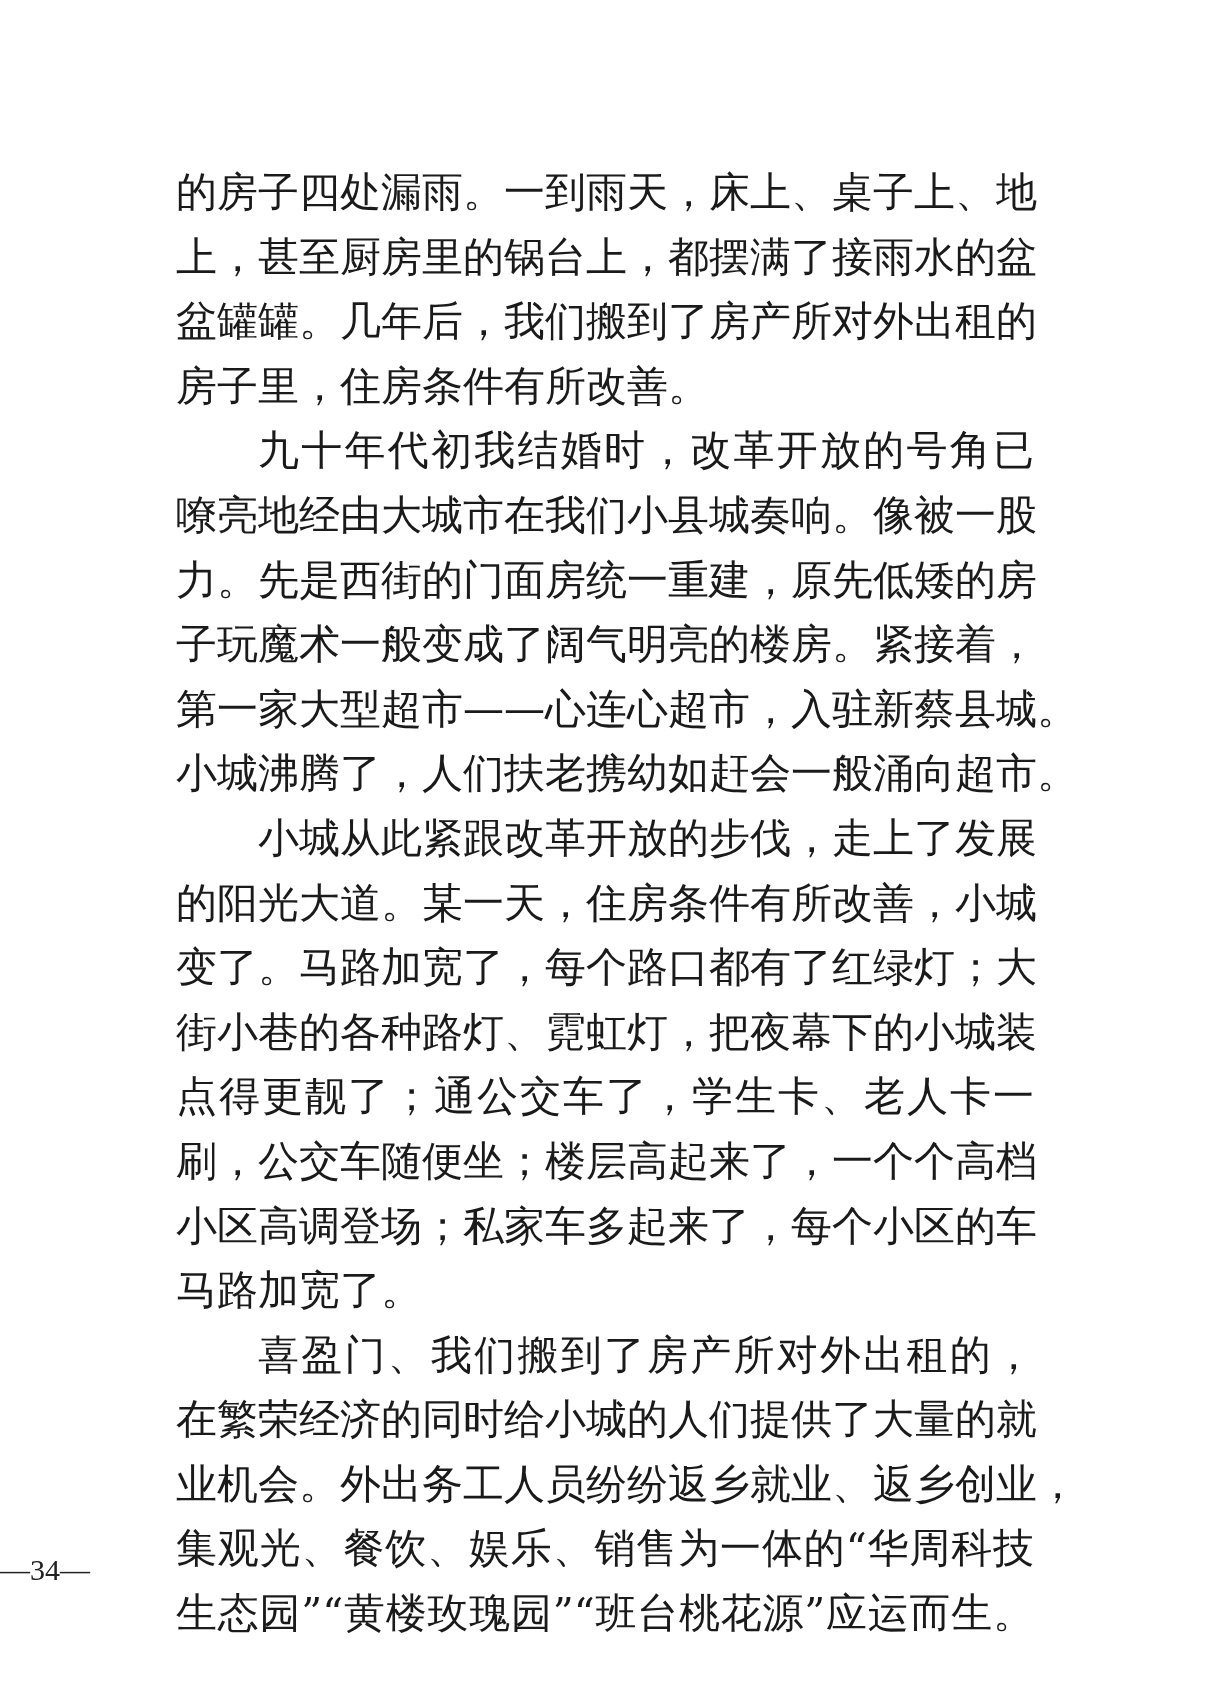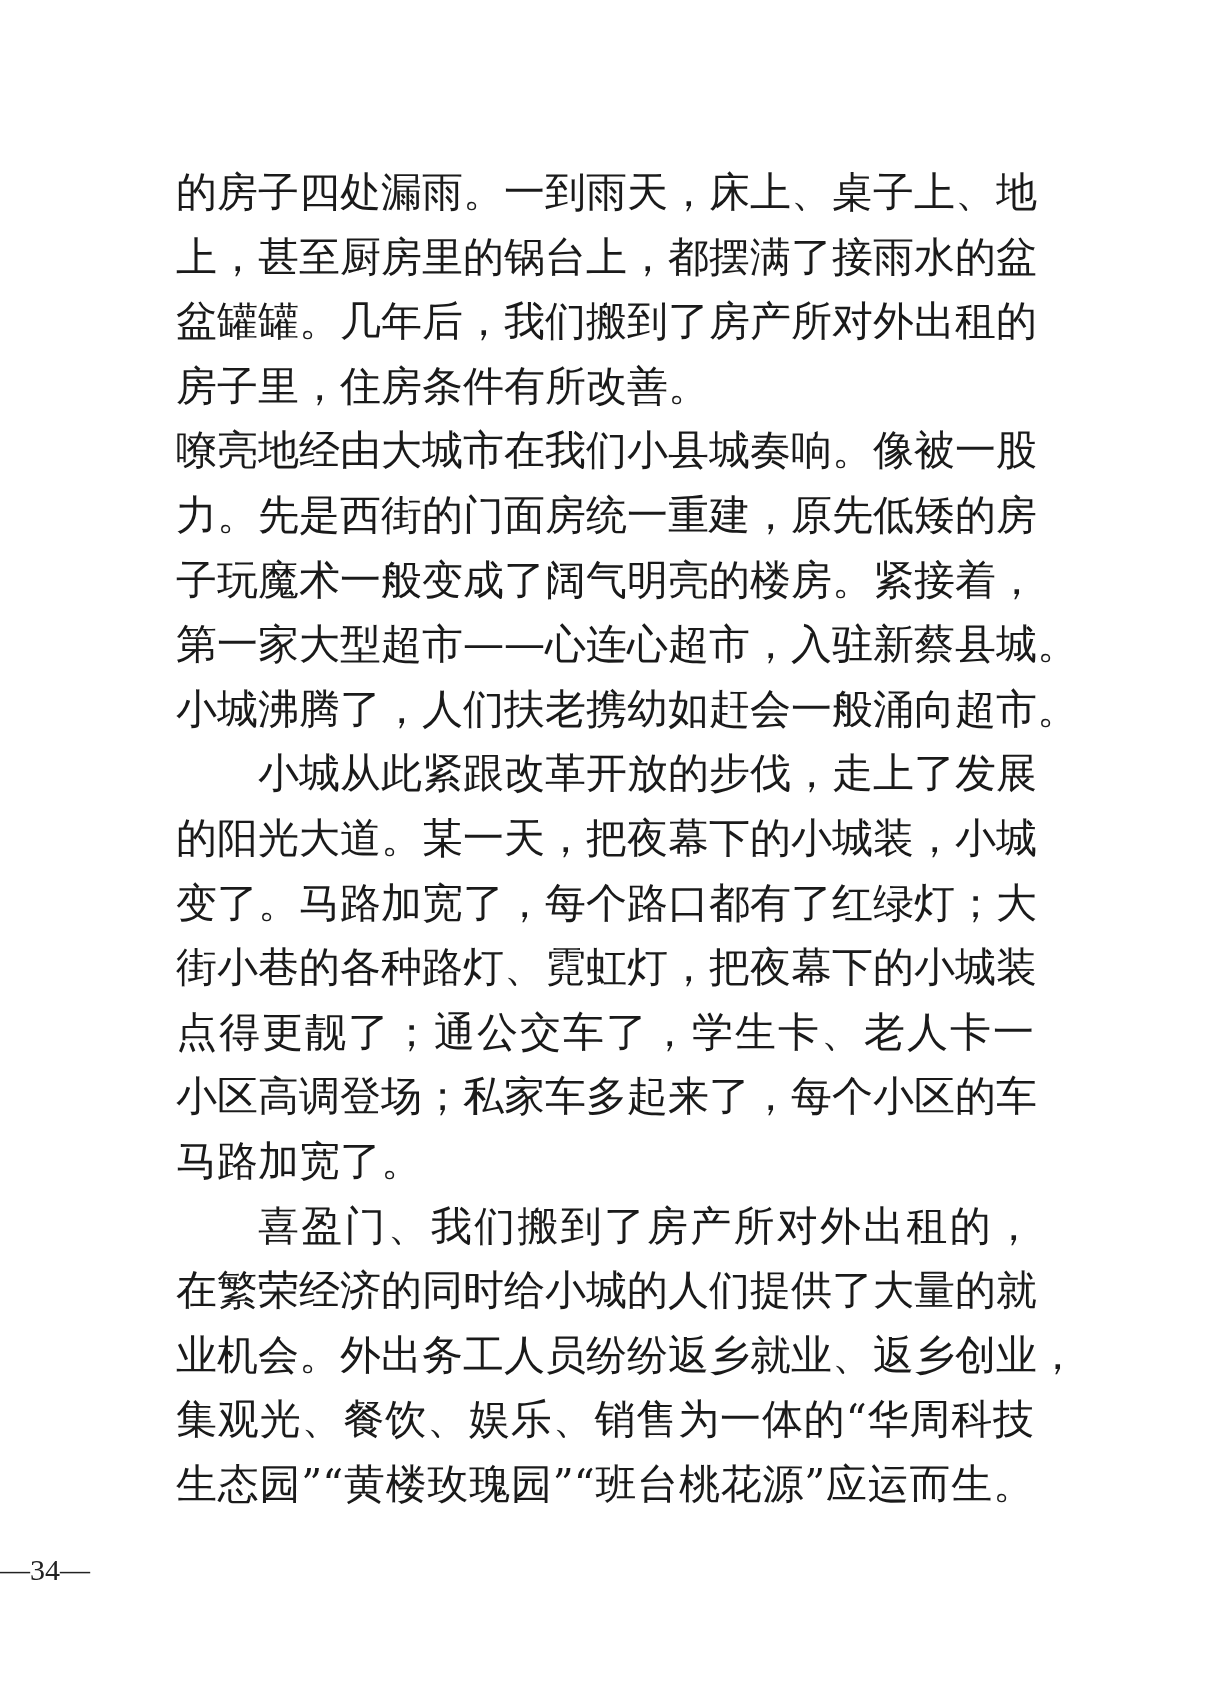--- a/index.html
+++ b/index.html
@@ -29,6 +29,7 @@
       <span class="line">上，甚至厨房里的锅台上，都摆满了接雨水的盆</span>
       <span class="line">盆罐罐。几年后，我们搬到了房产所对外出租的</span>
       <span class="line last">房子里，住房条件有所改善。</span>
+      <span class="line indent">九十年代初我结婚时，改革开放的号角已</span>
       <span class="line">嘹亮地经由大城市在我们小县城奏响。像被一股</span>
       <span class="line">力。先是西街的门面房统一重建，原先低矮的房</span>
       <span class="line">子玩魔术一般变成了阔气明亮的楼房。紧接着，</span>

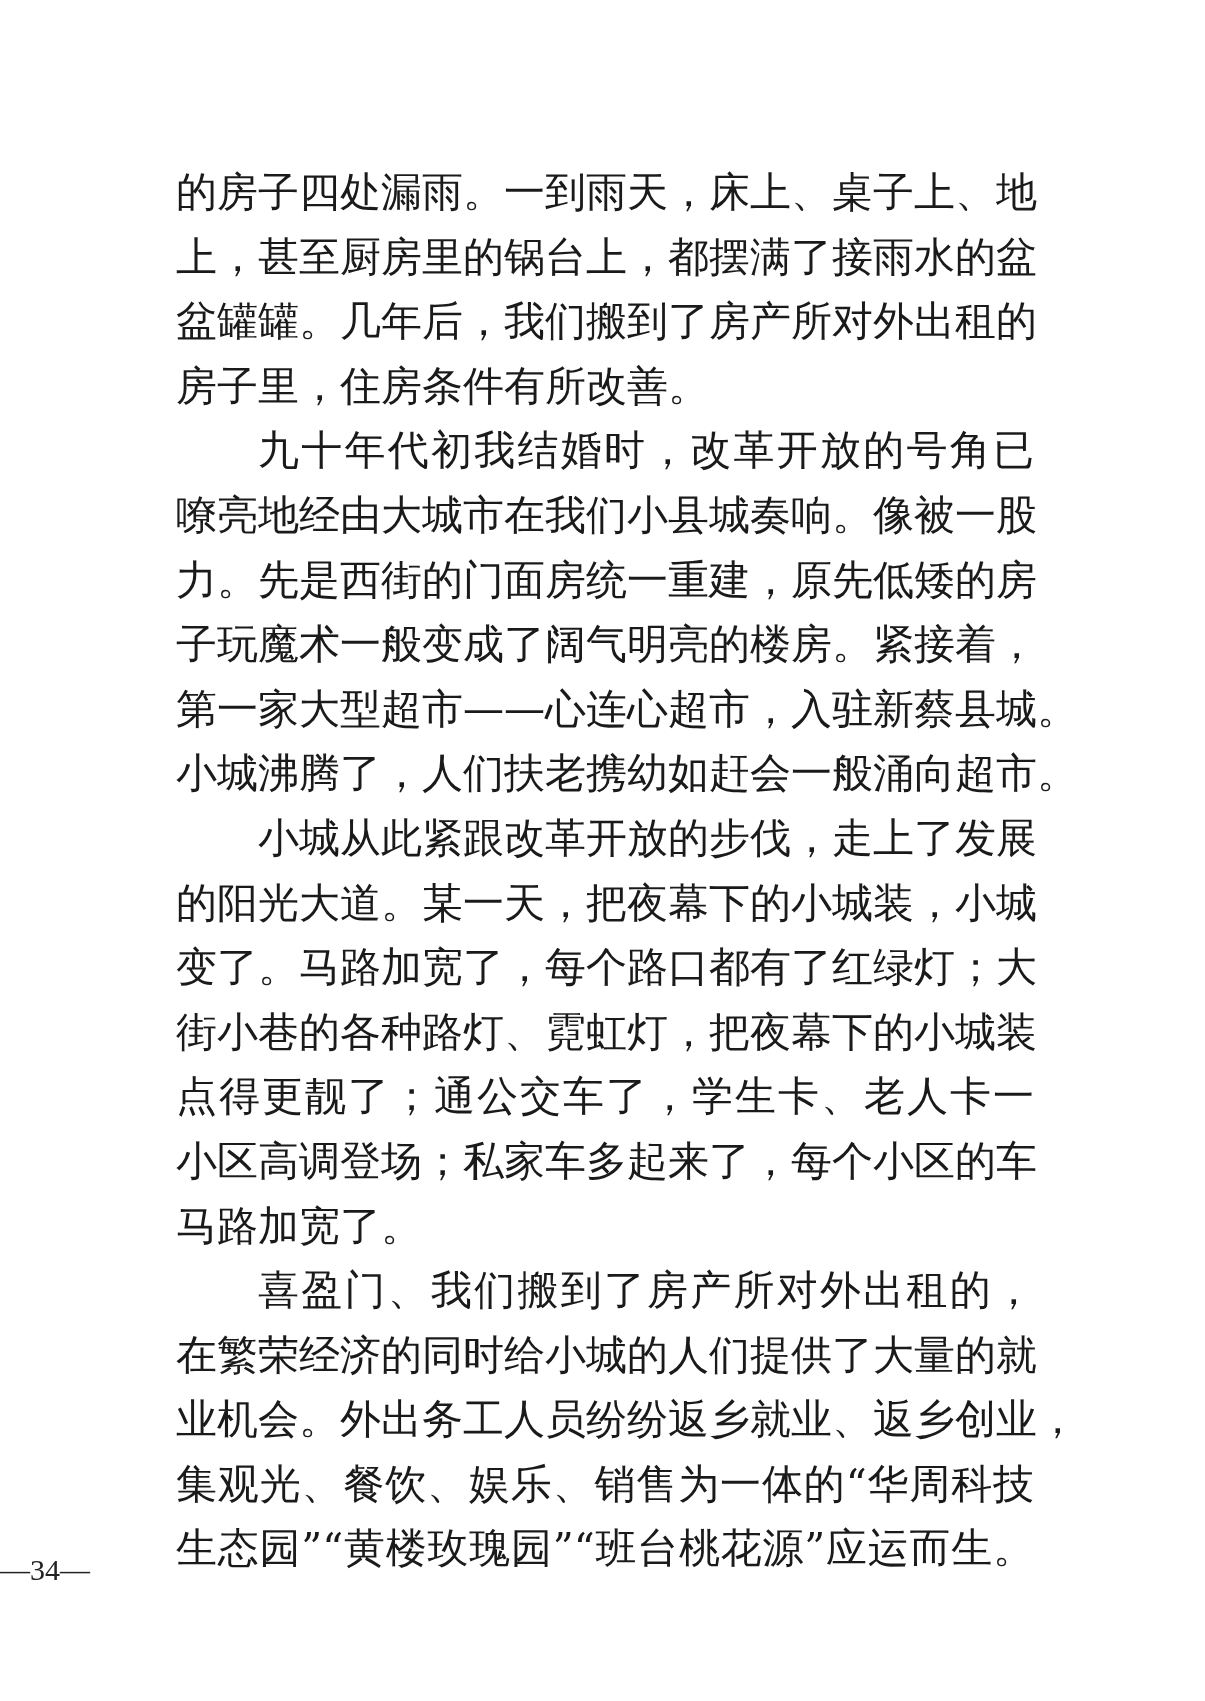--- a/index.html
+++ b/index.html
@@ -36,7 +36,7 @@
       <span class="line">第一家大型超市——心连心超市，入驻新蔡县城。</span>
       <span class="line last">小城沸腾了，人们扶老携幼如赶会一般涌向超市。</span>
       <span class="line indent">小城从此紧跟改革开放的步伐，走上了发展</span>
-      <span class="line">的阳光大道。某一天，把夜幕下的小城装，小城</span>
+      <span class="line">的阳光大道。某一天，住房条件有所改善，小城</span>
       <span class="line">变了。马路加宽了，每个路口都有了红绿灯；大</span>
       <span class="line">街小巷的各种路灯、霓虹灯，把夜幕下的小城装</span>
       <span class="line">点得更靓了；通公交车了，学生卡、老人卡一</span>

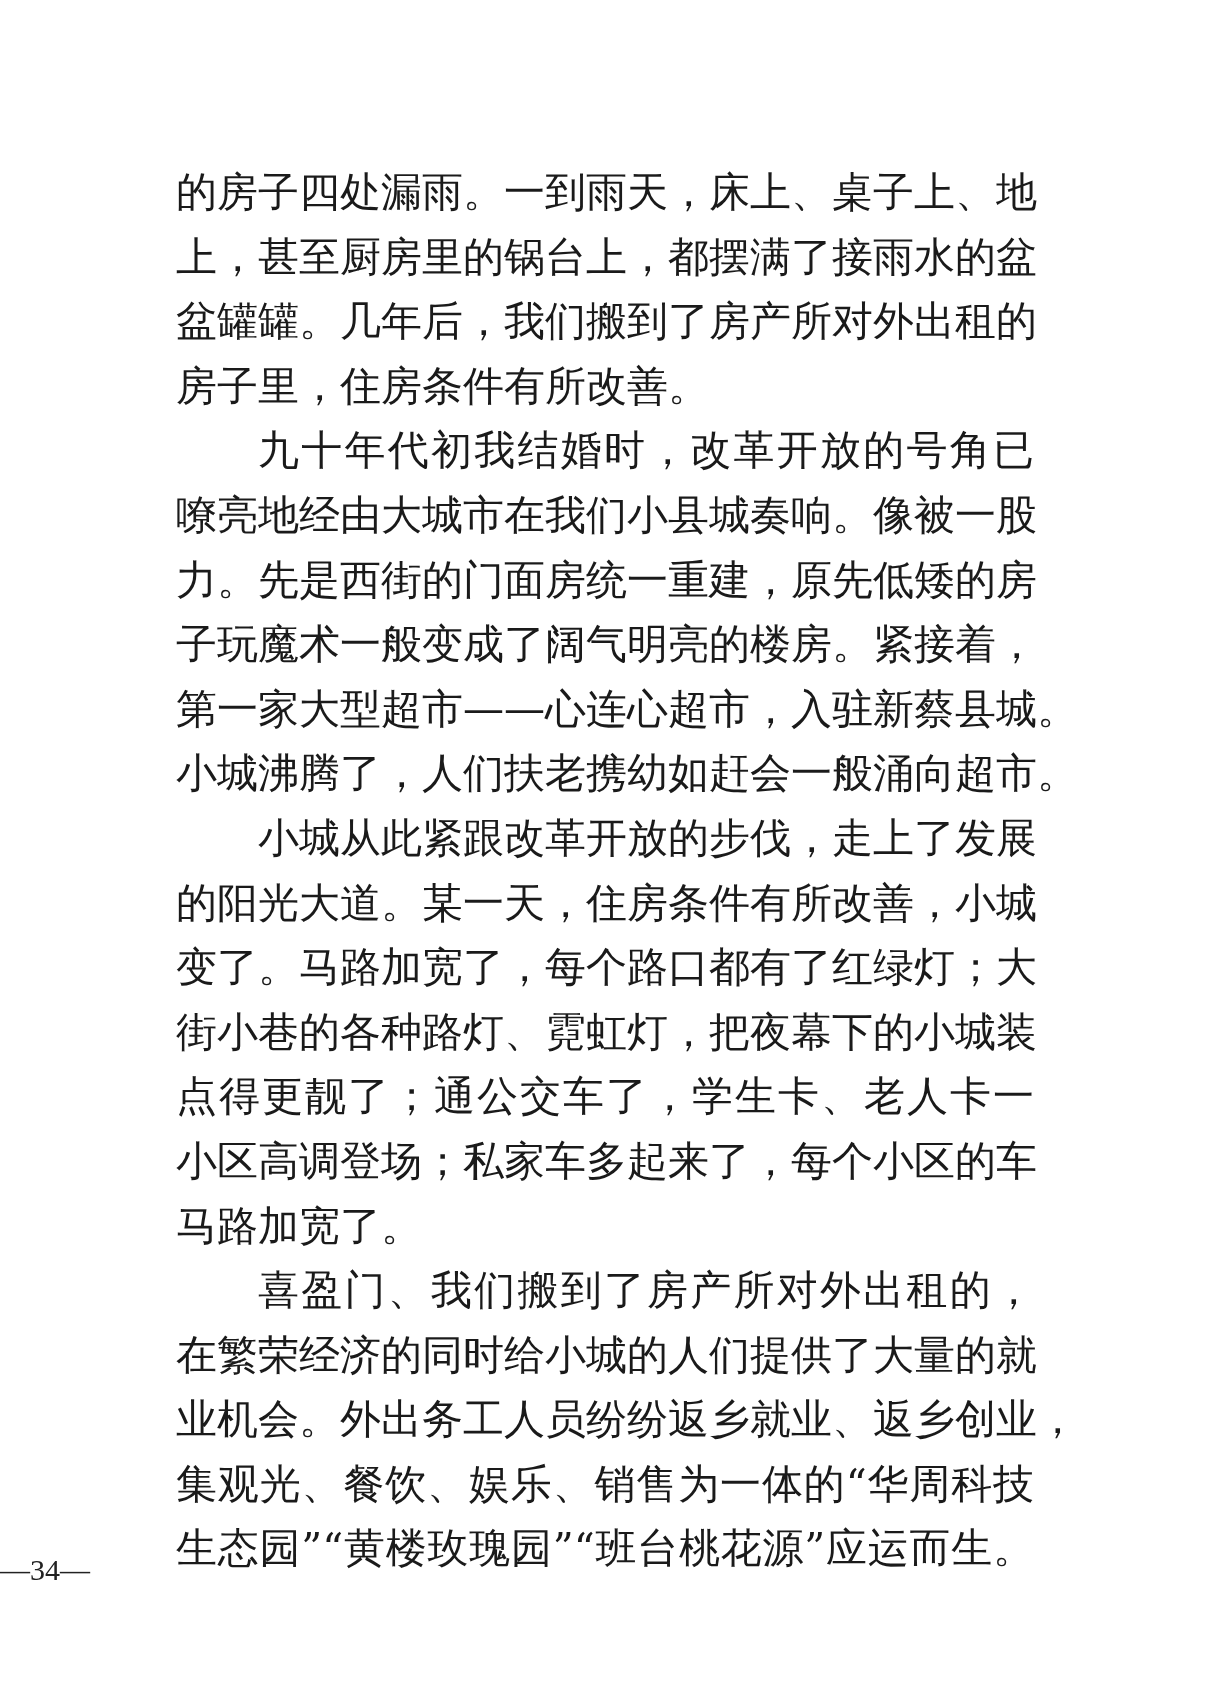--- a/index.html
+++ b/index.html
@@ -40,6 +40,7 @@
       <span class="line">变了。马路加宽了，每个路口都有了红绿灯；大</span>
       <span class="line">街小巷的各种路灯、霓虹灯，把夜幕下的小城装</span>
       <span class="line">点得更靓了；通公交车了，学生卡、老人卡一</span>
+      <span class="line">刷，公交车随便坐；楼层高起来了，一个个高档</span>
       <span class="line">小区高调登场；私家车多起来了，每个小区的车</span>
       <span class="line last">马路加宽了。</span>
       <span class="line indent">喜盈门、我们搬到了房产所对外出租的，</span>

